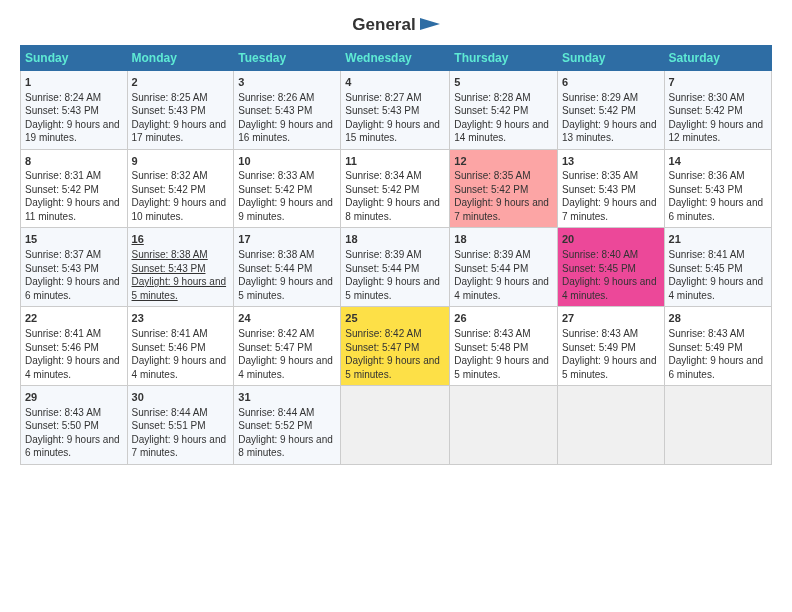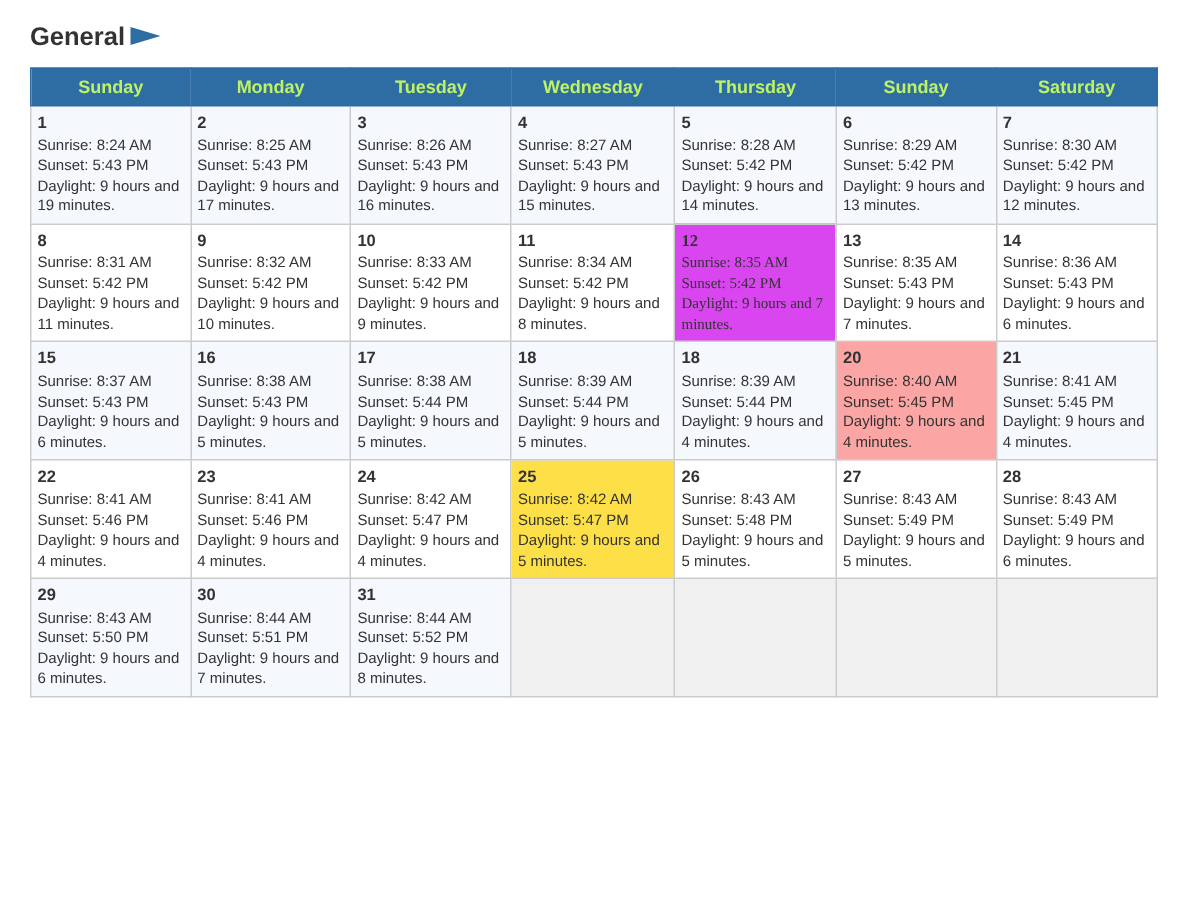--- a/index.html
+++ b/index.html
@@ -16,7 +16,7 @@
     }
     .header {
       display: flex;
-      justify-content: flex-start;
+      justify-content: center;
       align-items: flex-start;
       margin-bottom: 12px;
     }

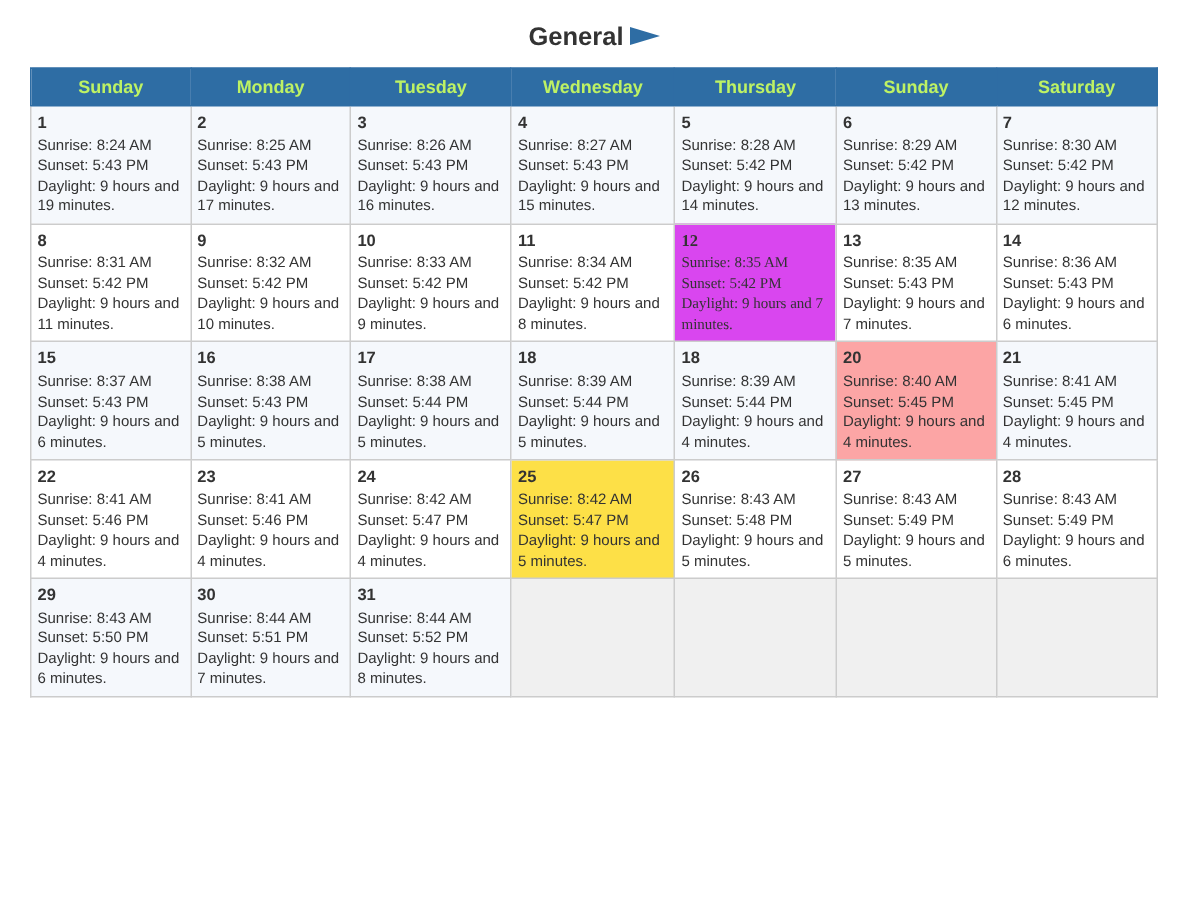--- a/index.html
+++ b/index.html
@@ -44,9 +44,9 @@
     }
     thead tr th {
       background-color: #2e6da4;
-      color: #bef264;
+      color: #5eead4;
       padding: 5px 4px;
-      text-align: center;
+      text-align: left;
       font-size: 12px;
       font-weight: bold;
       border: 1px solid #2e6da4;

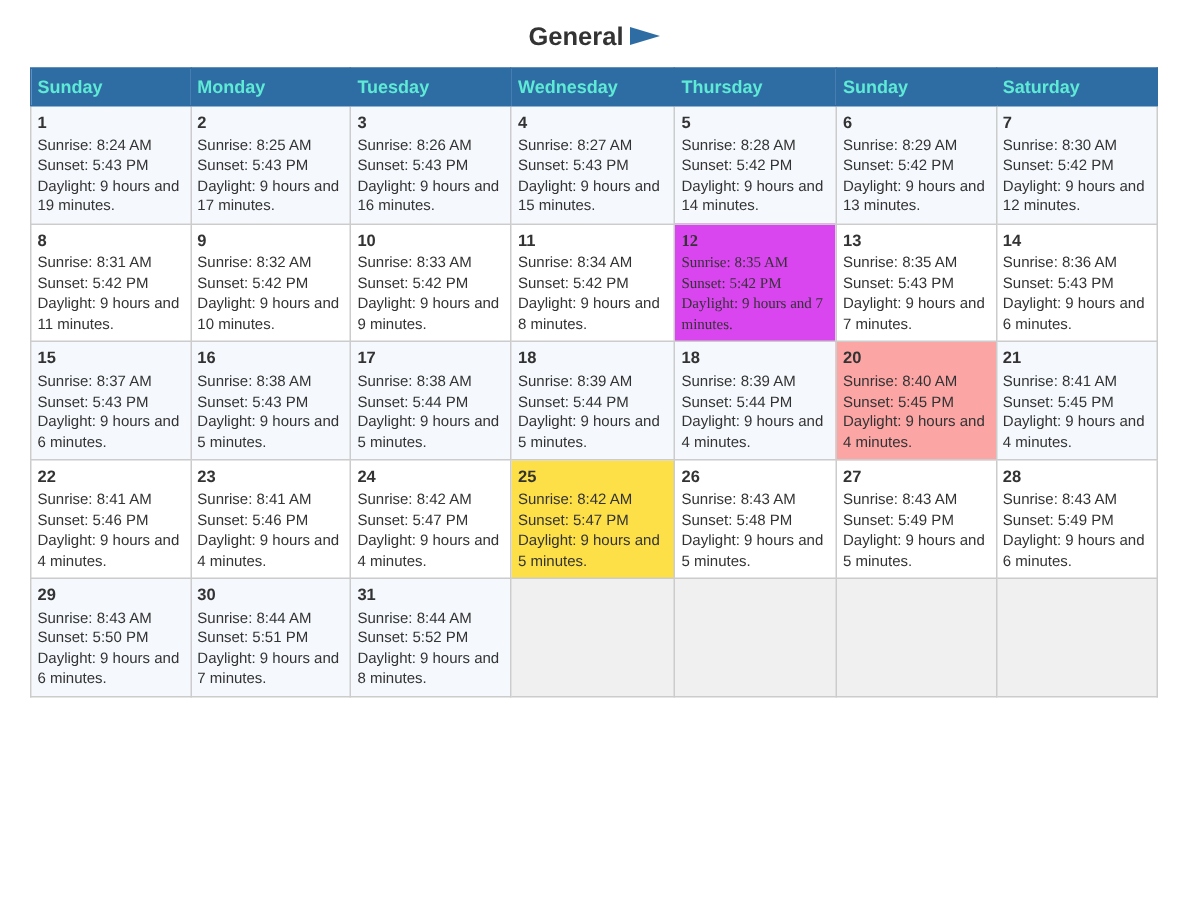--- a/index.html
+++ b/index.html
@@ -124,7 +124,7 @@
           <td style="background: rgb(255, 255, 255);"><span class="day-num">9</span><span>Sunrise: 8:32 AM<br>Sunset: 5:42 PM<br>Daylight: 9 hours and 10 minutes.</span></td>
           <td style="background: rgb(255, 255, 255);"><span class="day-num">10</span><span>Sunrise: 8:33 AM<br>Sunset: 5:42 PM<br>Daylight: 9 hours and 9 minutes.</span></td>
           <td style="background: rgb(255, 255, 255);"><span class="day-num">11</span><span>Sunrise: 8:34 AM<br>Sunset: 5:42 PM<br>Daylight: 9 hours and 8 minutes.</span></td>
-          <td style="background: #d946ef; font-family: Liberation Serif, serif;"><span class="day-num">12</span><span>Sunrise: 8:35 AM<br>Sunset: 5:42 PM<br>Daylight: 9 hours and 7 minutes.</span></td>
+          <td style="background: #fca5a5;"><span class="day-num">12</span><span>Sunrise: 8:35 AM<br>Sunset: 5:42 PM<br>Daylight: 9 hours and 7 minutes.</span></td>
           <td style="background: rgb(255, 255, 255);"><span class="day-num">13</span><span>Sunrise: 8:35 AM<br>Sunset: 5:43 PM<br>Daylight: 9 hours and 7 minutes.</span></td>
           <td style="background: rgb(255, 255, 255);"><span class="day-num">14</span><span>Sunrise: 8:36 AM<br>Sunset: 5:43 PM<br>Daylight: 9 hours and 6 minutes.</span></td>
         </tr>

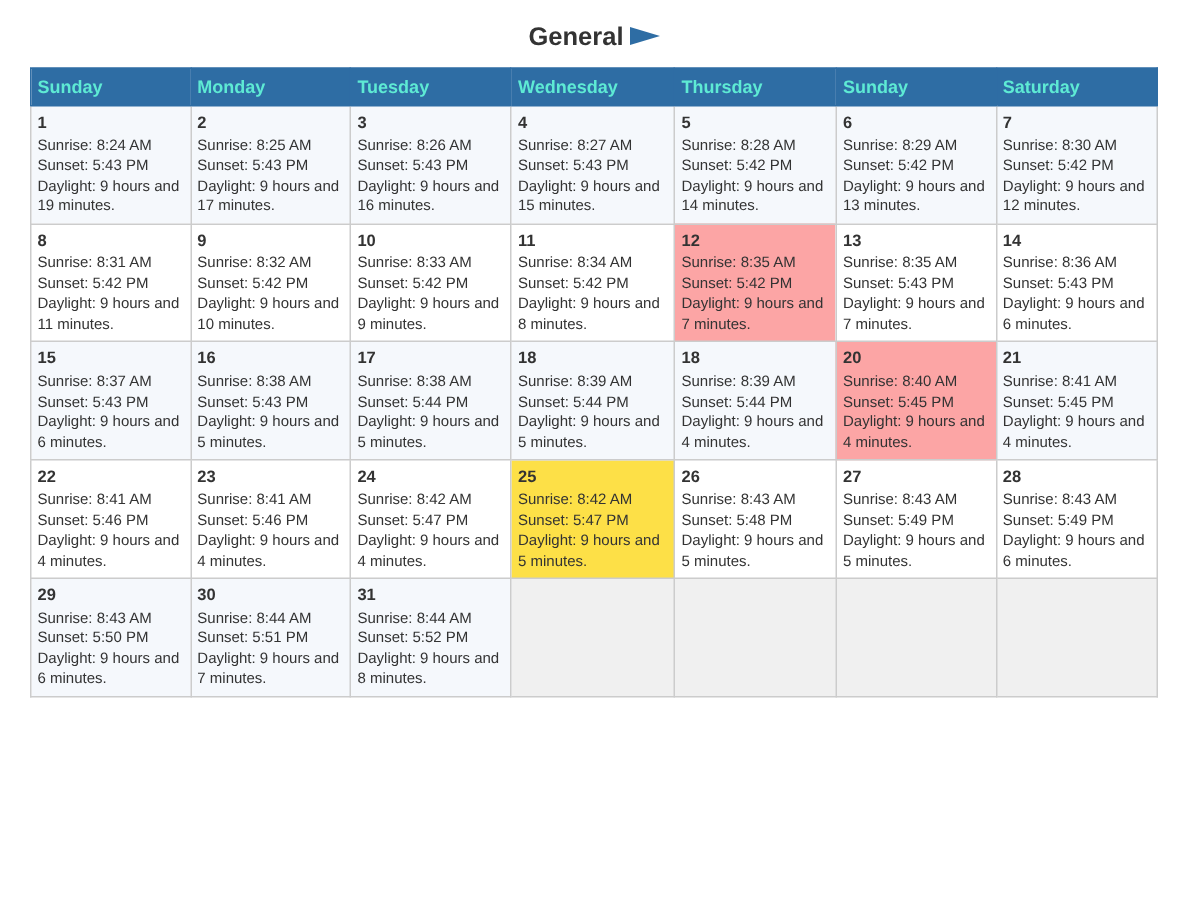--- a/index.html
+++ b/index.html
@@ -130,7 +130,7 @@
         </tr>
         <tr>
           <td style="background: rgb(245, 248, 252);"><span class="day-num">15</span><span>Sunrise: 8:37 AM<br>Sunset: 5:43 PM<br>Daylight: 9 hours and 6 minutes.</span></td>
-          <td style="background: rgb(245, 248, 252);"><span class="day-num">16</span><span>Sunrise: 8:38 AM<br>Sunset: 5:43 PM<br>Daylight: 9 hours and 5 minutes.</span></td>
+          <td style="background: rgb(245, 248, 252); text-decoration: underline;"><span class="day-num">16</span><span>Sunrise: 8:38 AM<br>Sunset: 5:43 PM<br>Daylight: 9 hours and 5 minutes.</span></td>
           <td style="background: rgb(245, 248, 252); margin-left: 11px;"><span class="day-num">17</span><span>Sunrise: 8:38 AM<br>Sunset: 5:44 PM<br>Daylight: 9 hours and 5 minutes.</span></td>
           <td style="background: rgb(245, 248, 252);"><span class="day-num">18</span><span>Sunrise: 8:39 AM<br>Sunset: 5:44 PM<br>Daylight: 9 hours and 5 minutes.</span></td>
           <td style="background: rgb(245, 248, 252);"><span class="day-num">18</span><span>Sunrise: 8:39 AM<br>Sunset: 5:44 PM<br>Daylight: 9 hours and 4 minutes.</span></td>

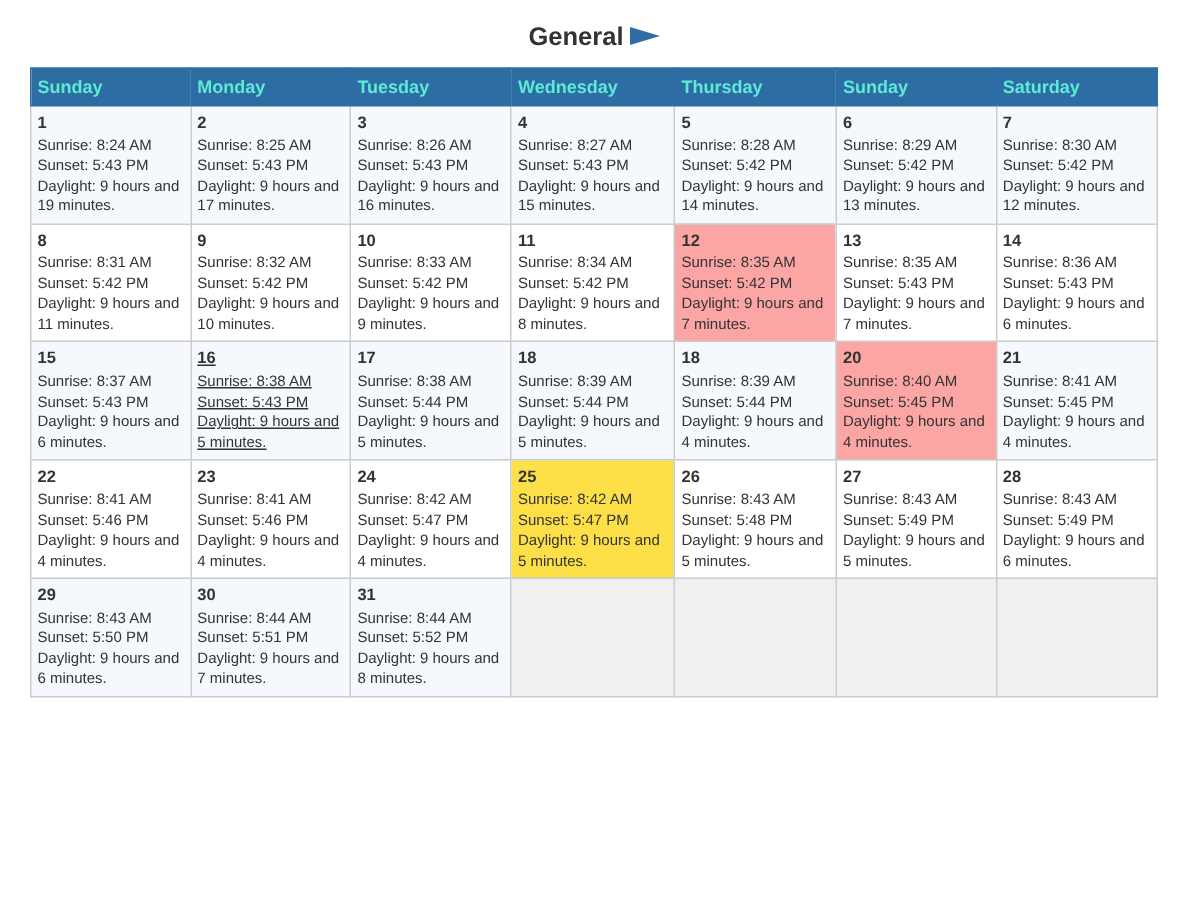--- a/index.html
+++ b/index.html
@@ -134,7 +134,7 @@
           <td style="background: rgb(245, 248, 252); margin-left: 11px;"><span class="day-num">17</span><span>Sunrise: 8:38 AM<br>Sunset: 5:44 PM<br>Daylight: 9 hours and 5 minutes.</span></td>
           <td style="background: rgb(245, 248, 252);"><span class="day-num">18</span><span>Sunrise: 8:39 AM<br>Sunset: 5:44 PM<br>Daylight: 9 hours and 5 minutes.</span></td>
           <td style="background: rgb(245, 248, 252);"><span class="day-num">18</span><span>Sunrise: 8:39 AM<br>Sunset: 5:44 PM<br>Daylight: 9 hours and 4 minutes.</span></td>
-          <td style="background: #fca5a5; margin-top: 23px;"><span class="day-num">20</span><span>Sunrise: 8:40 AM<br>Sunset: 5:45 PM<br>Daylight: 9 hours and 4 minutes.</span></td>
+          <td style="background: #ec4899; margin-top: 23px;"><span class="day-num">20</span><span>Sunrise: 8:40 AM<br>Sunset: 5:45 PM<br>Daylight: 9 hours and 4 minutes.</span></td>
           <td style="background: rgb(245, 248, 252);"><span class="day-num">21</span><span>Sunrise: 8:41 AM<br>Sunset: 5:45 PM<br>Daylight: 9 hours and 4 minutes.</span></td>
         </tr>
         <tr>

